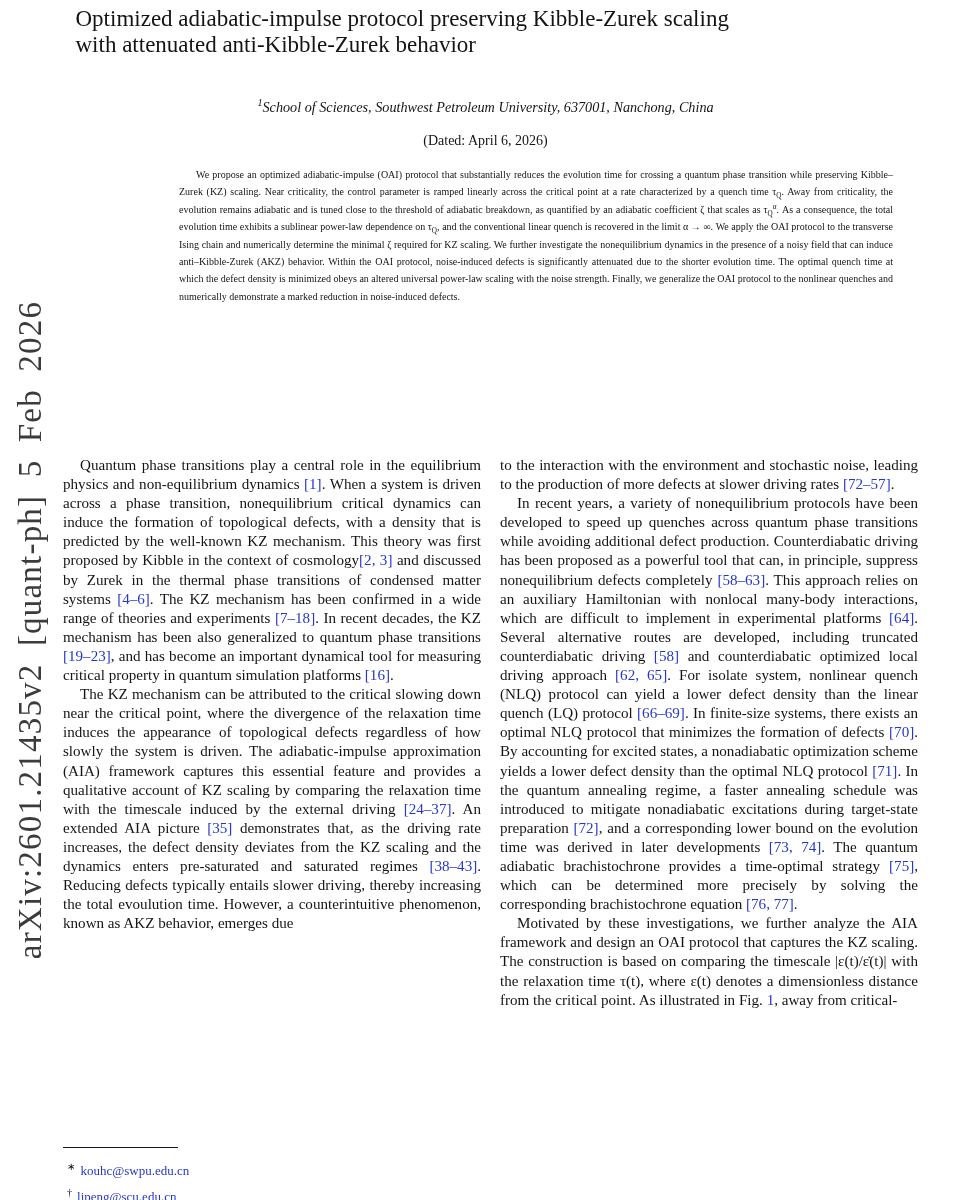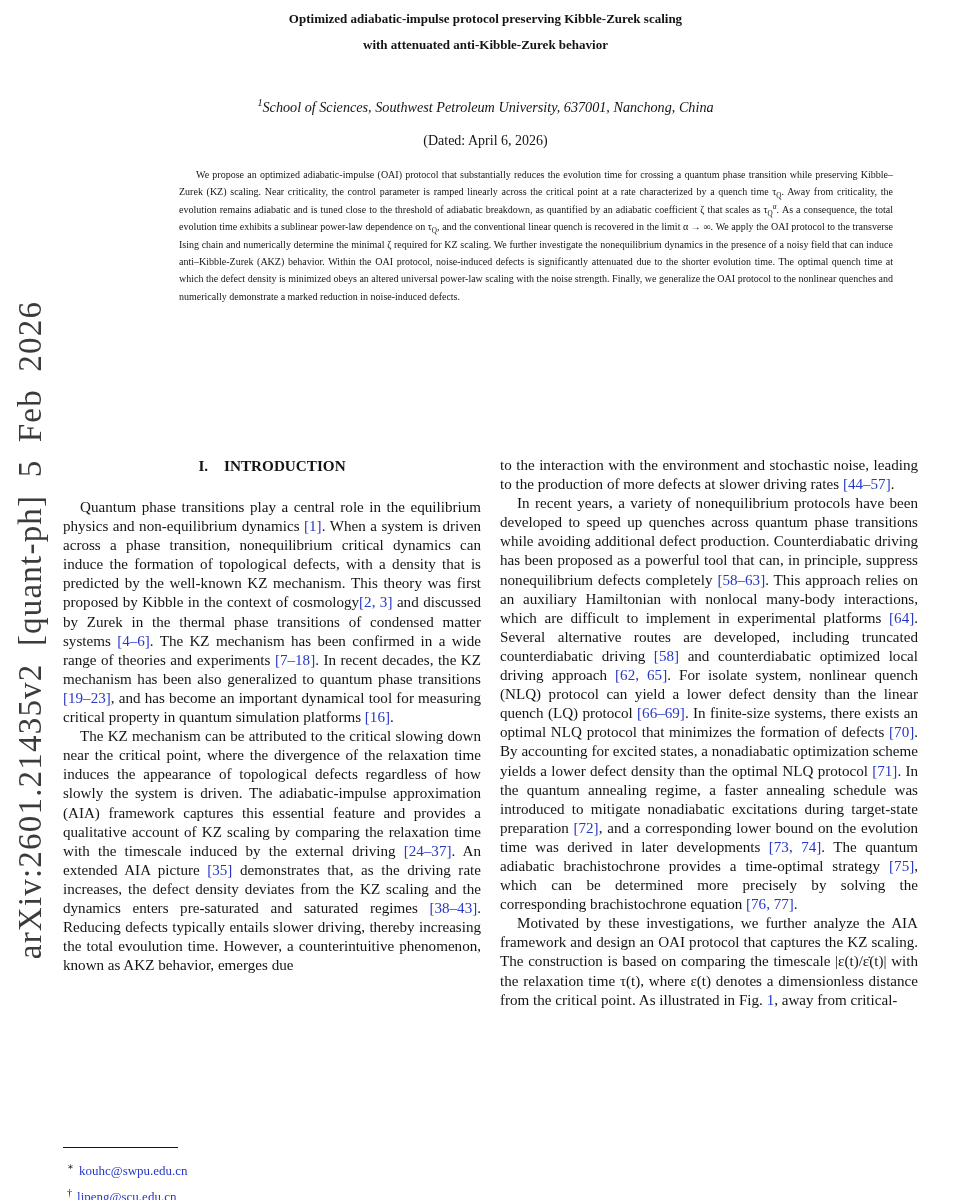--- a/index.html
+++ b/index.html
@@ -24,7 +24,7 @@
 
   .title{
     position:absolute;top:6px;left:50%;transform:translateX(-50%);
-    width:820px;text-align:center;font-weight:bold;font-size:13px;line-height:26px;
+    width:820px;font-weight:normal;font-size:23px;line-height:26px;
   }
   .authors{
     position:absolute;top:69px;left:50%;transform:translateX(-50%);

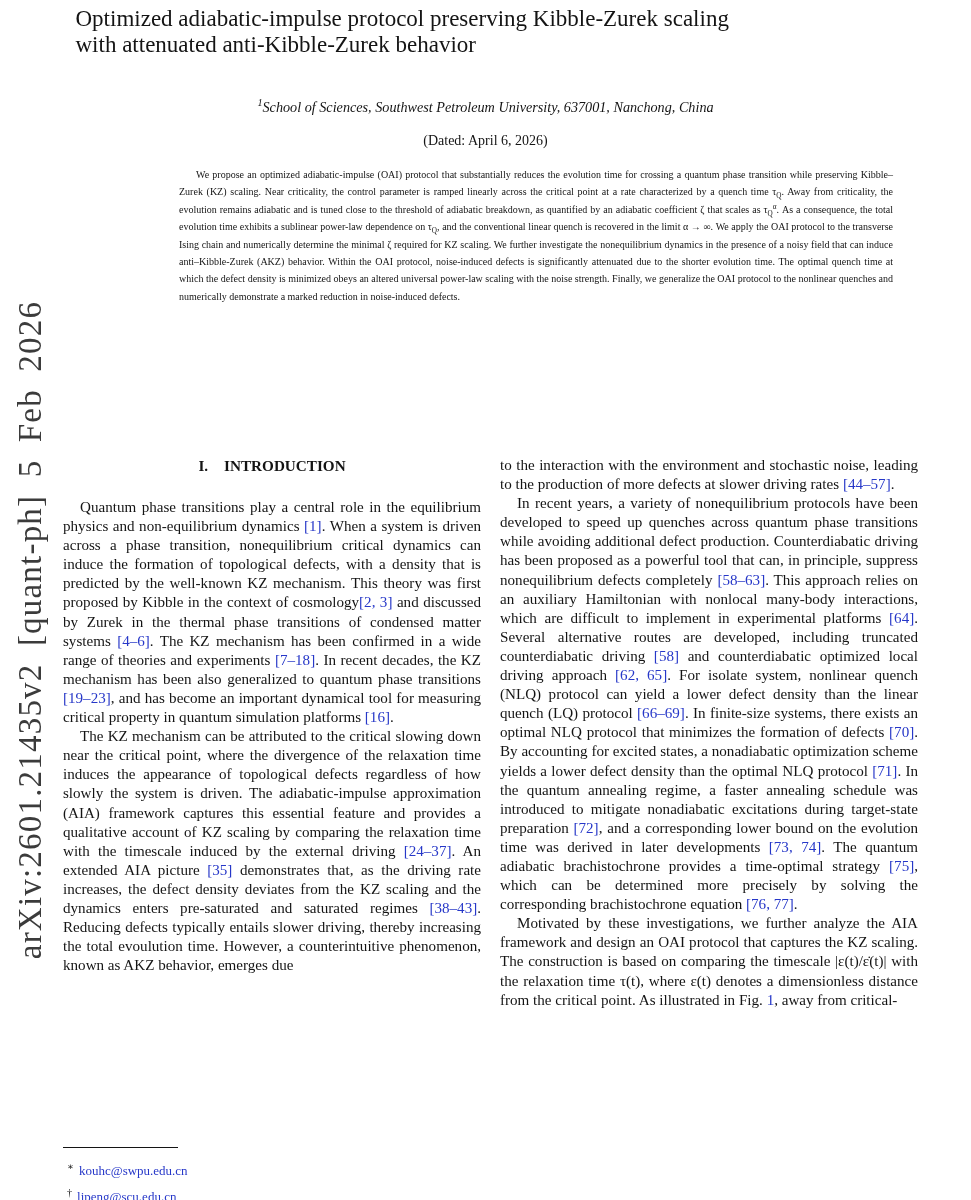--- a/index.html
+++ b/index.html
@@ -90,9 +90,6 @@
   <div class="abstract">We propose an optimized adiabatic-impulse (OAI) protocol that substantially reduces the evolution time for crossing a quantum phase transition while preserving Kibble–Zurek (KZ) scaling. Near criticality, the control parameter is ramped linearly across the critical point at a rate characterized by a quench time τ<sub>Q</sub>. Away from criticality, the evolution remains adiabatic and is tuned close to the threshold of adiabatic breakdown, as quantified by an adiabatic coefficient ζ that scales as τ<sub>Q</sub><sup>α</sup>. As a consequence, the total evolution time exhibits a sublinear power-law dependence on τ<sub>Q</sub>, and the conventional linear quench is recovered in the limit α → ∞. We apply the OAI protocol to the transverse Ising chain and numerically determine the minimal ζ required for KZ scaling. We further investigate the nonequilibrium dynamics in the presence of a noisy field that can induce anti–Kibble-Zurek (AKZ) behavior. Within the OAI protocol, noise-induced defects is significantly attenuated due to the shorter evolution time. The optimal quench time at which the defect density is minimized obeys an altered universal power-law scaling with the noise strength. Finally, we generalize the OAI protocol to the nonlinear quenches and numerically demonstrate a marked reduction in noise-induced defects.</div>
 
   <section class="col col-left">
-    <h2 class="section-heading">
-      <span class="sec-num">I.</span><span class="sec-title">INTRODUCTION</span>
-    </h2>
     <p>Quantum phase transitions play a central role in the equilibrium physics and non-equilibrium dynamics <span class="cite">[1]</span>. When a system is driven across a phase transition, nonequilibrium critical dynamics can induce the formation of topological defects, with a density that is predicted by the well-known KZ mechanism. This theory was first proposed by Kibble in the context of cosmology<span class="cite">[2, 3]</span> and discussed by Zurek in the thermal phase transitions of condensed matter systems <span class="cite">[4–6]</span>. The KZ mechanism has been confirmed in a wide range of theories and experiments <span class="cite">[7–18]</span>. In recent decades, the KZ mechanism has been also generalized to quantum phase transitions <span class="cite">[19–23]</span>, and has become an important dynamical tool for measuring critical property in quantum simulation platforms <span class="cite">[16]</span>.</p>
     <p>The KZ mechanism can be attributed to the critical slowing down near the critical point, where the divergence of the relaxation time induces the appearance of topological defects regardless of how slowly the system is driven. The adiabatic-impulse approximation (AIA) framework captures this essential feature and provides a qualitative account of KZ scaling by comparing the relaxation time with the timescale induced by the external driving <span class="cite">[24–37]</span>. An extended AIA picture <span class="cite">[35]</span> demonstrates that, as the driving rate increases, the defect density deviates from the KZ scaling and the dynamics enters pre-saturated and saturated regimes <span class="cite">[38–43]</span>. Reducing defects typically entails slower driving, thereby increasing the total evoulution time. However, a counterintuitive phenomenon, known as AKZ behavior, emerges due</p>
   </section>

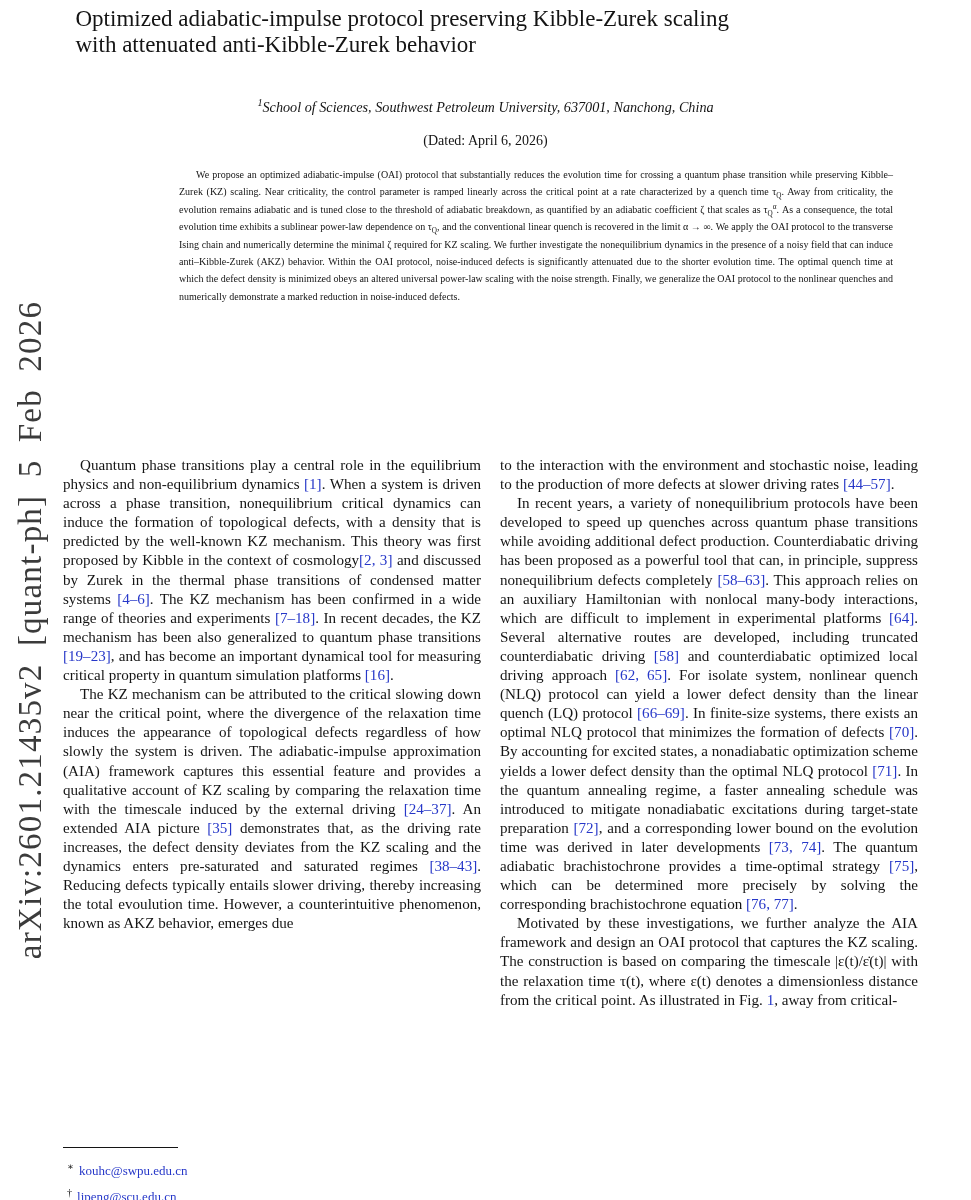--- a/index.html
+++ b/index.html
@@ -95,7 +95,7 @@
   </section>
 
   <section class="col col-right">
-    <p class="noindent">to the interaction with the environment and stochastic noise, leading to the production of more defects at slower driving rates <span class="cite">[44–57]</span>.</p>
+    <p class="noindent">to the interaction with the environment and stochastic noise, leading to the production of more defects at slower driving rates <span class="cite">[72–57]</span>.</p>
     <p>In recent years, a variety of nonequilibrium protocols have been developed to speed up quenches across quantum phase transitions while avoiding additional defect production. Counterdiabatic driving has been proposed as a powerful tool that can, in principle, suppress nonequilibrium defects completely <span class="cite">[58–63]</span>. This approach relies on an auxiliary Hamiltonian with nonlocal many-body interactions, which are difficult to implement in experimental platforms <span class="cite">[64]</span>. Several alternative routes are developed, including truncated counterdiabatic driving <span class="cite">[58]</span> and counterdiabatic optimized local driving approach <span class="cite">[62, 65]</span>. For isolate system, nonlinear quench (NLQ) protocol can yield a lower defect density than the linear quench (LQ) protocol <span class="cite">[66–69]</span>. In finite-size systems, there exists an optimal NLQ protocol that minimizes the formation of defects <span class="cite">[70]</span>. By accounting for excited states, a nonadiabatic optimization scheme yields a lower defect density than the optimal NLQ protocol <span class="cite">[71]</span>. In the quantum annealing regime, a faster annealing schedule was introduced to mitigate nonadiabatic excitations during target-state preparation <span class="cite">[72]</span>, and a corresponding lower bound on the evolution time was derived in later developments <span class="cite">[73, 74]</span>. The quantum adiabatic brachistochrone provides a time-optimal strategy <span class="cite">[75]</span>, which can be determined more precisely by solving the corresponding brachistochrone equation <span class="cite">[76, 77]</span>.</p>
     <p>Motivated by these investigations, we further analyze the AIA framework and design an OAI protocol that captures the KZ scaling. The construction is based on comparing the timescale |ε(t)/ε̇(t)| with the relaxation time τ(t), where ε(t) denotes a dimensionless distance from the critical point. As illustrated in Fig. <span class="cite">1</span>, away from critical-</p>
   </section>

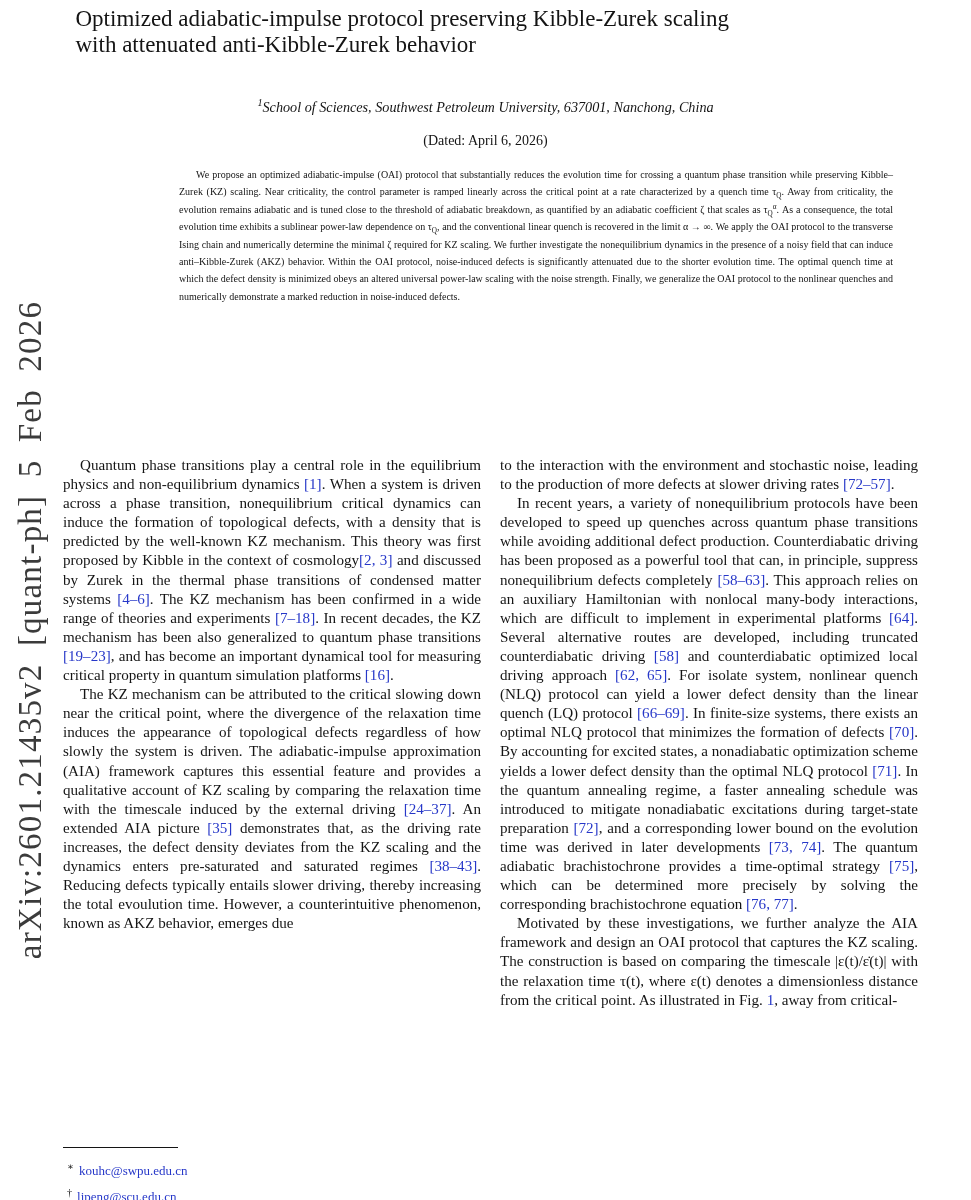--- a/index.html
+++ b/index.html
@@ -64,7 +64,7 @@
     border-top:1px solid #141414;
   }
   .footnotes{position:absolute;left:67px;top:1156px;font-size:13px;line-height:22px;}
-  .footnote{white-space:nowrap;}
+  .footnote{white-space:nowrap;font-family:Liberation Serif, serif;}
   .fn-sym{vertical-align:super;font-size:0.78em;margin-right:5px;color:var(--text-color);}
   .fn-email{color:var(--link-blue);text-decoration:none;cursor:pointer;}
 </style>

